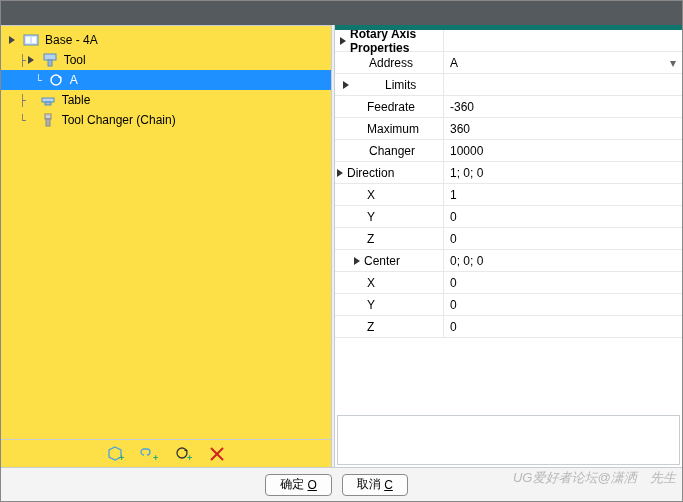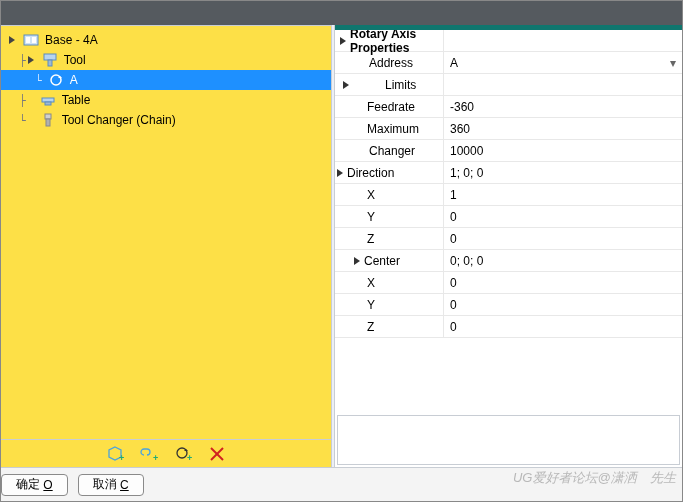--- a/index.html
+++ b/index.html
@@ -36,7 +36,7 @@
   
   .left-toolbar { height:28px; border-top:1px solid #c8cdd4; display:flex; align-items:center; justify-content:center; gap:14px; }
   .tb-btn { width:20px; height:20px; display:inline-flex; align-items:center; justify-content:center; }
-  .bottom-bar { height:34px; border-top:1px solid #c8cdd4; display:flex; align-items:center; justify-content:flex-start; gap:10px; padding-right:10px; background:#f4f4f4;}
+  .bottom-bar { height:34px; border-top:1px solid #c8cdd4; display:flex; align-items:center; justify-content:center; gap:10px; padding-right:10px; background:#f4f4f4;}
   .btn { height:22px; padding:0 14px; border:1px solid #8a8a8a; border-radius:4px; background:#fdfdfd; font-size:12px; display:inline-flex; align-items:center; }
   .btn u { text-decoration: underline; }
   .watermark { position:absolute; right:6px; bottom:14px; color:#b8b8b8; font-size:13px; font-style:italic; pointer-events:none;}

